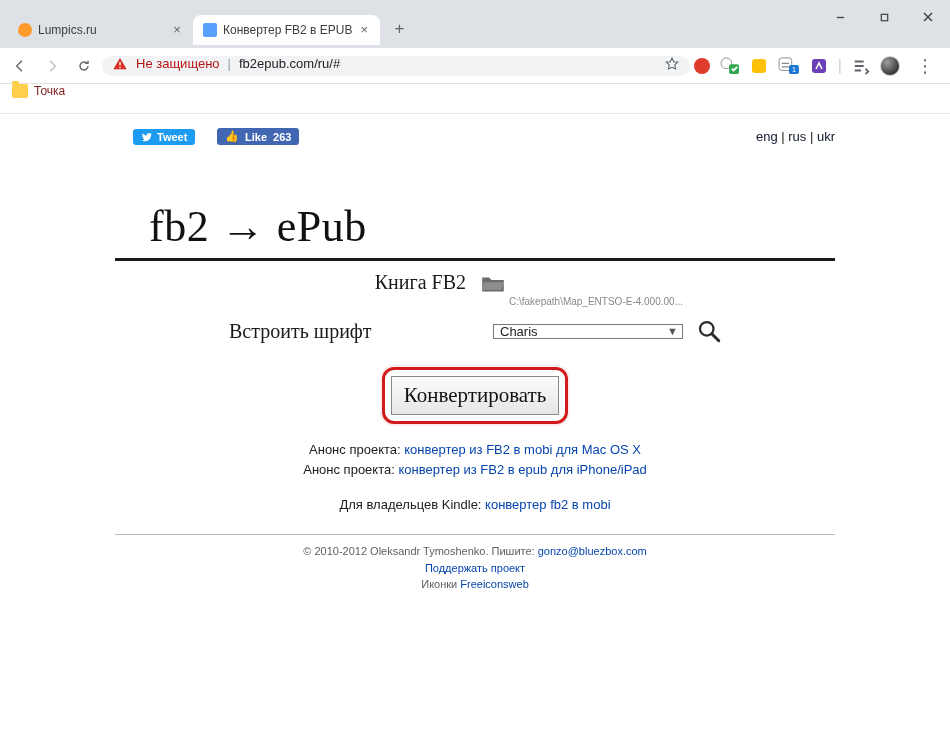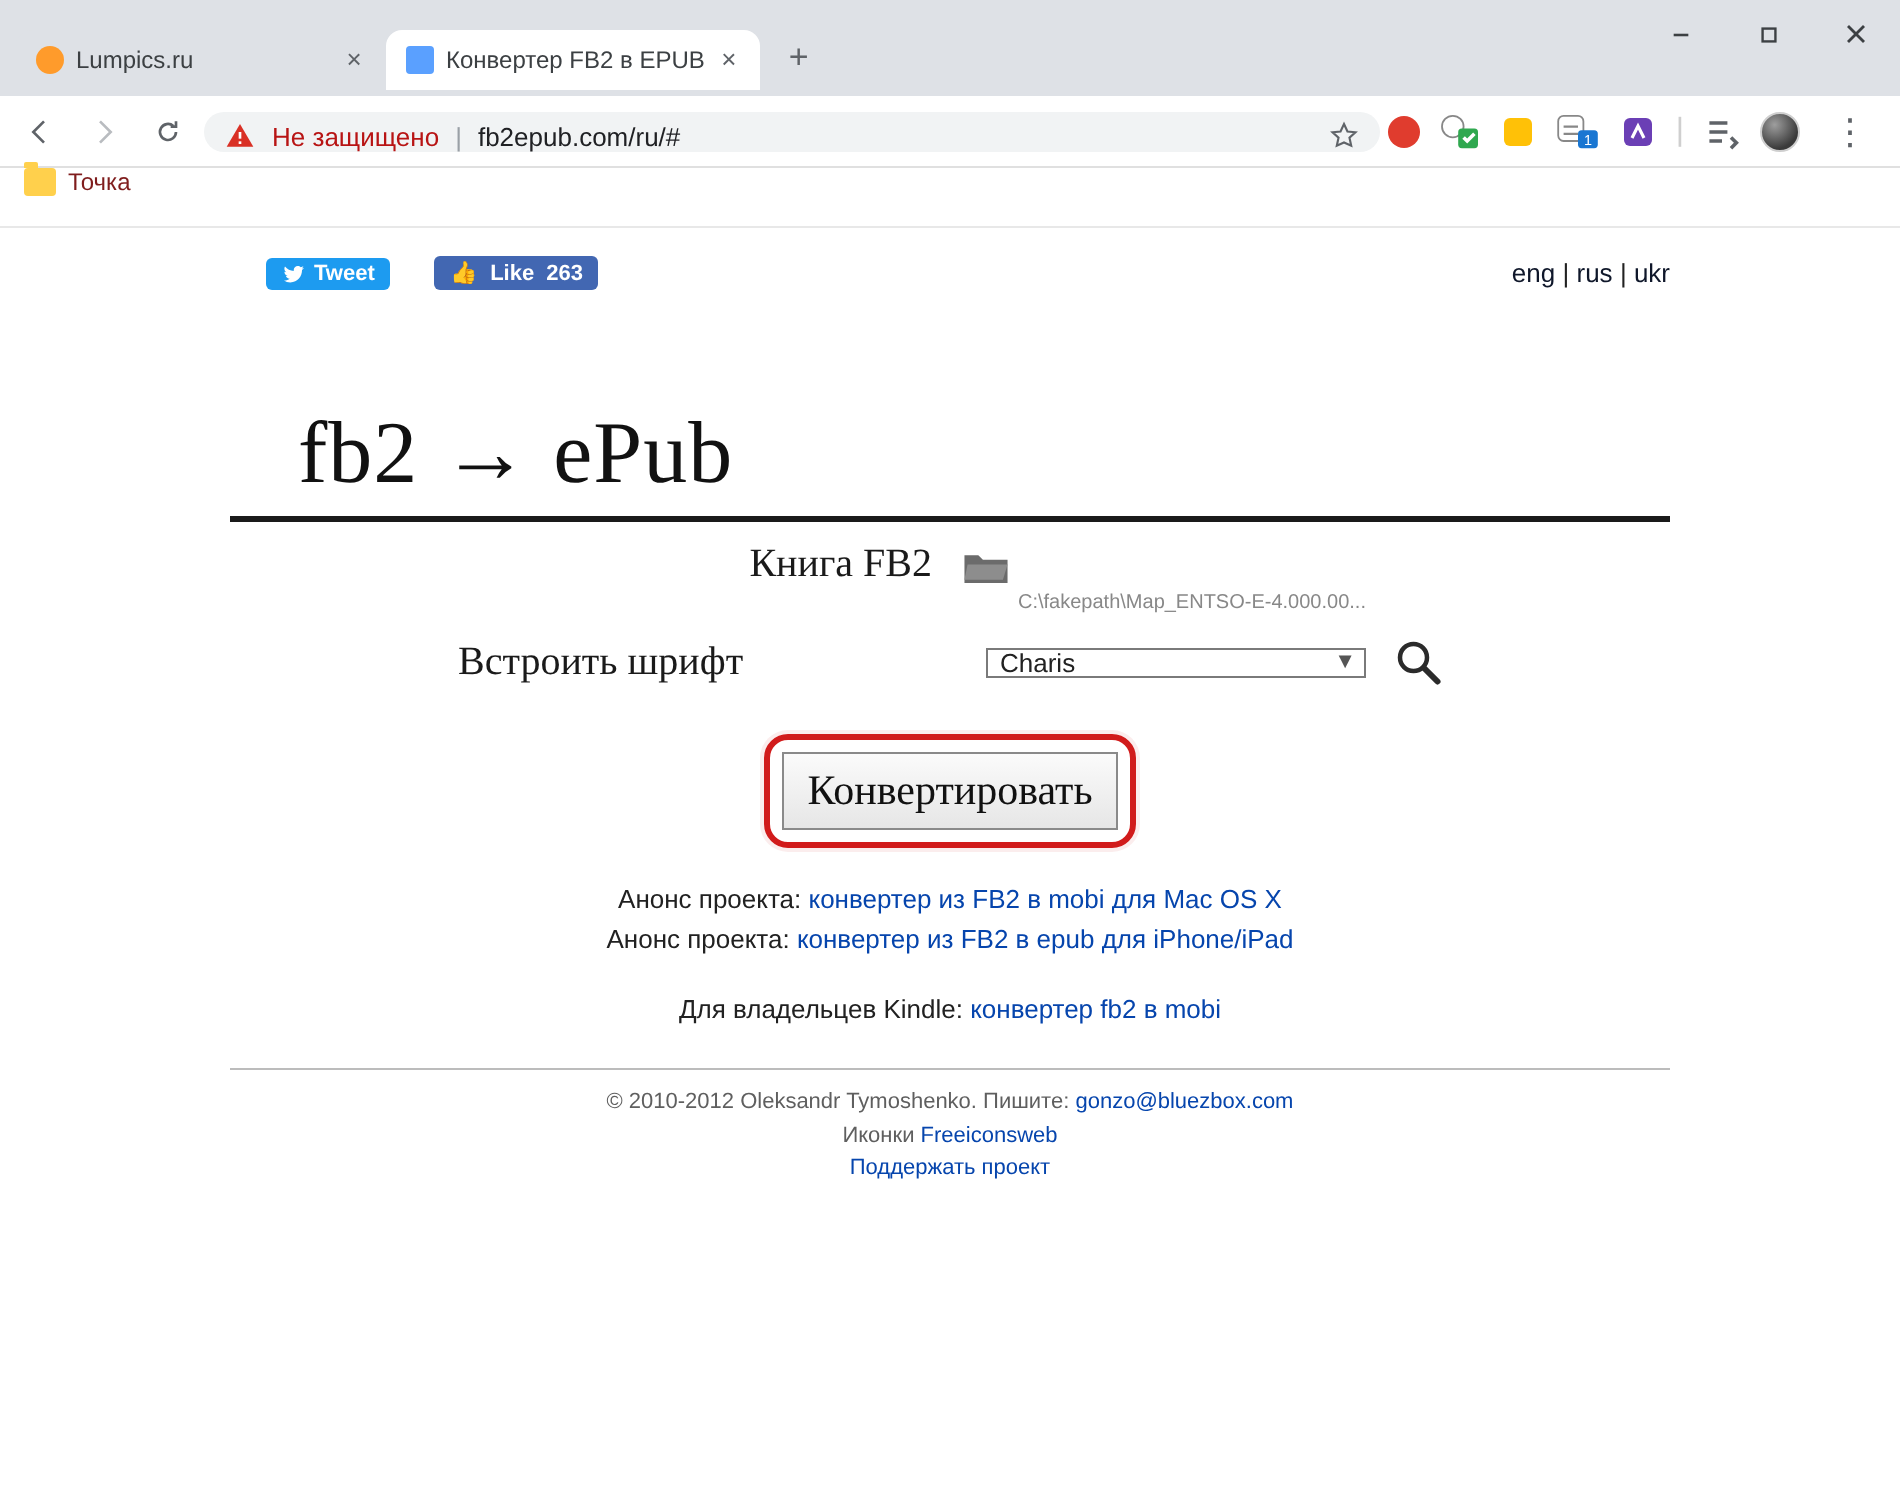--- a/index.html
+++ b/index.html
@@ -40,7 +40,7 @@
   .navbtn { width:28px; height:28px; border-radius:50%; display:flex; align-items:center; justify-content:center; color:#5f6368;}
   .navbtn svg { width:16px; height:16px; }
   .addressbar {
-    flex:1; display:flex; align-items:flex-end; height:20px; border-radius:14px;
+    flex:1; display:flex; align-items:flex-start; height:20px; border-radius:14px;
     background:#f1f3f4; padding:0 10px; gap:8px; font-size:13px; color:#5f6368;
   }
   .addressbar .warn-icn { display:flex; align-items:center; }

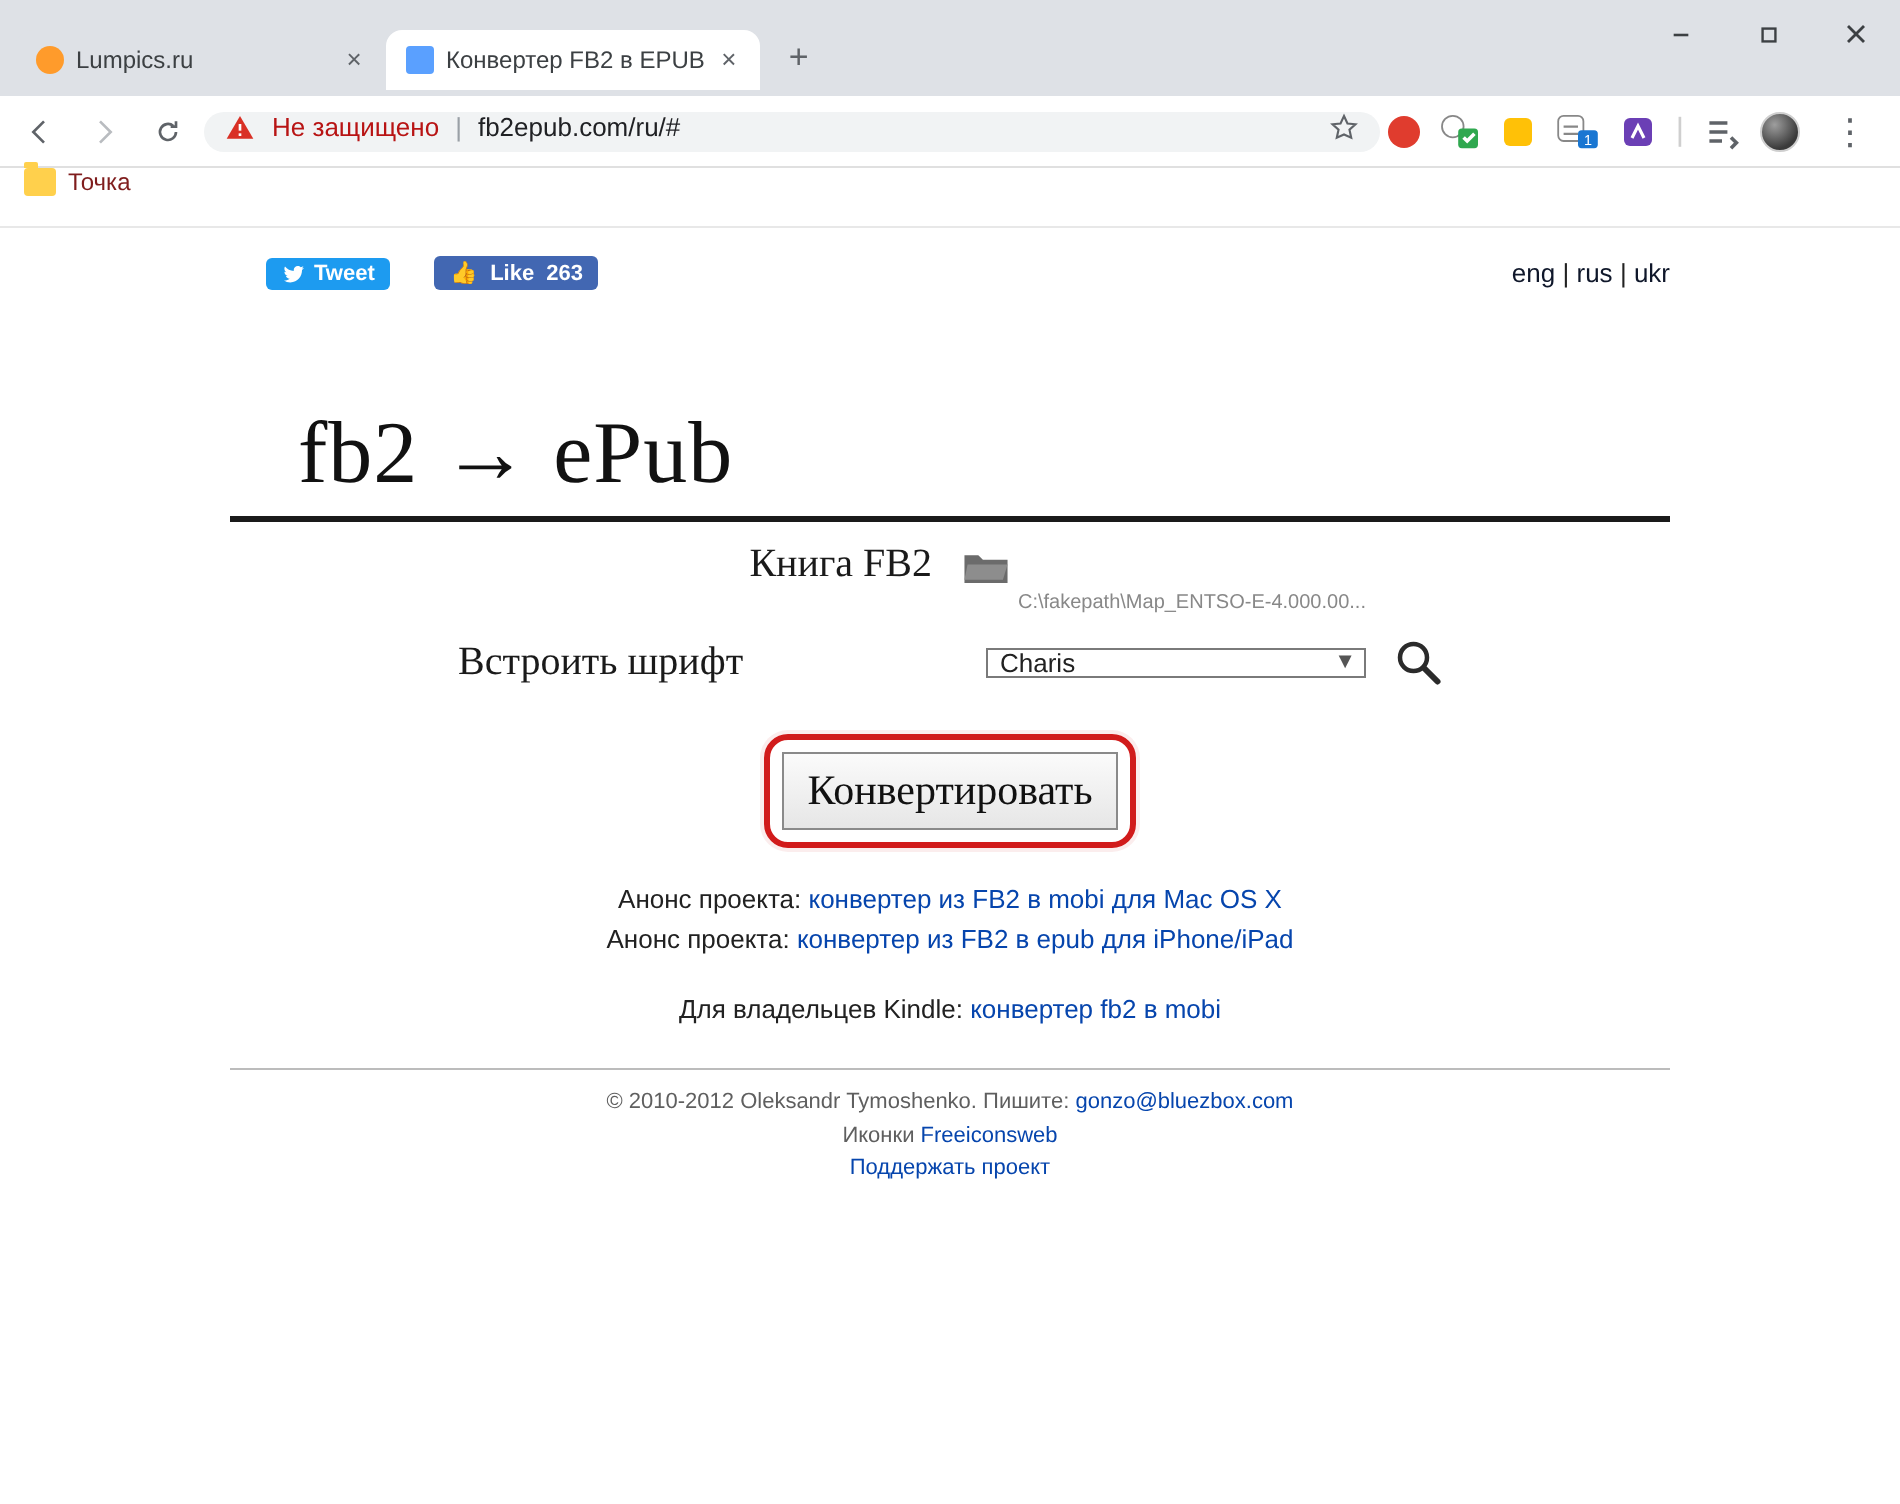--- a/index.html
+++ b/index.html
@@ -329,10 +329,10 @@
       <div>
         <span>© 2010-2012 Oleksandr Tymoshenko. Пишите: </span><a href="#">gonzo@bluezbox.com</a>
       </div>
+      <div><a href="#">Поддержать проект</a></div>
       <div>
         <span>Иконки </span><a href="#">Freeiconsweb</a>
       </div>
-      <div><a href="#">Поддержать проект</a></div>
     </div>
 
   </div>

